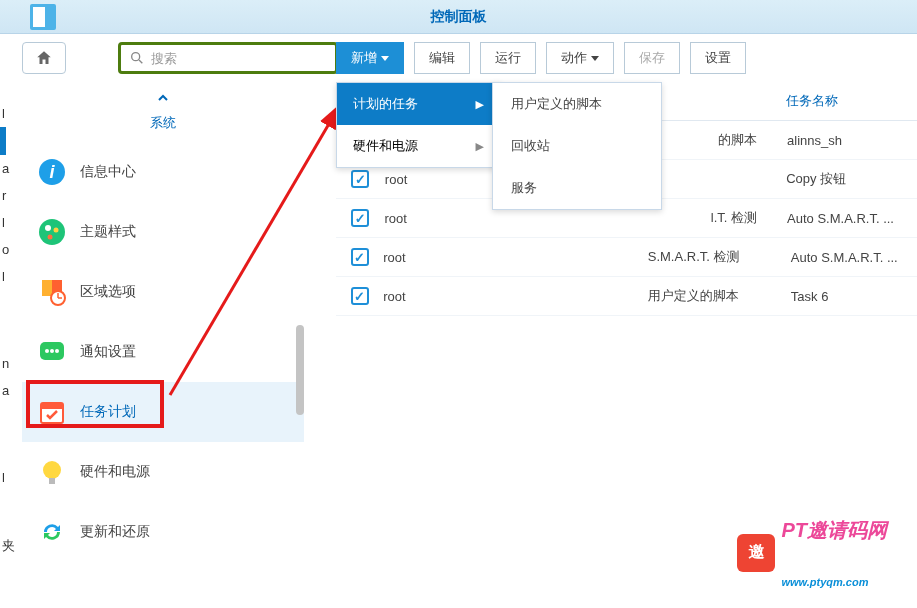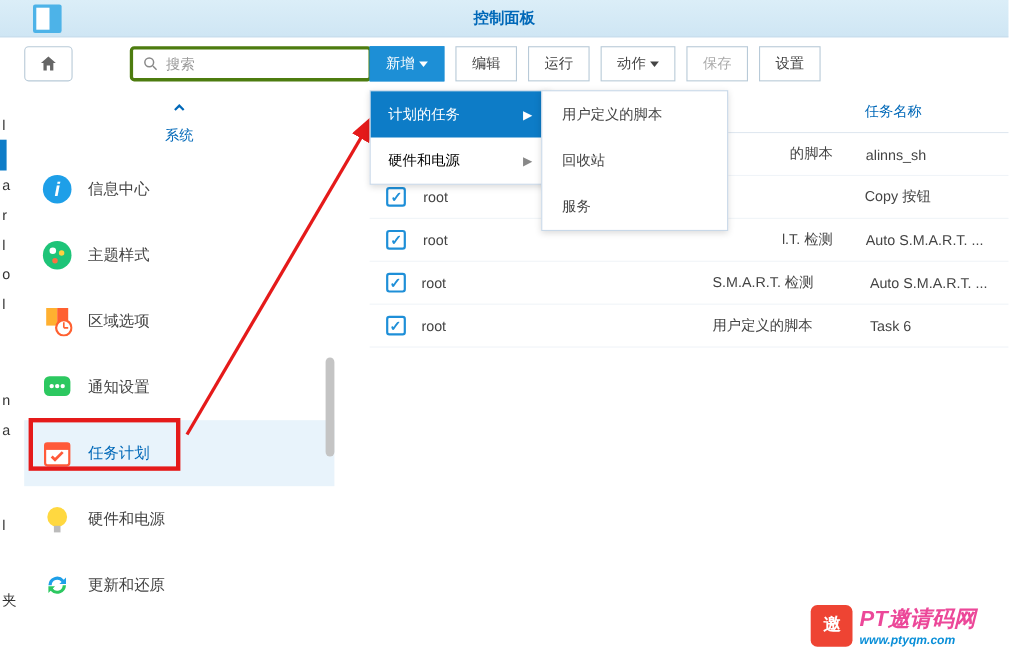--- a/index.html
+++ b/index.html
@@ -57,7 +57,7 @@
     .watermark-badge { width: 38px; height: 38px; background: #e43; border-radius: 6px; display: flex; align-items: center; justify-content: center; color: #fff; font-weight: bold; font-size: 16px; }
     .watermark-text { font-style: italic; font-weight: bold; }
     .watermark-main { font-size: 20px; color: #ec4899; }
-    .watermark-sub { font-size: 11px; color: #0a8fd8; }
+    .watermark-sub { font-size: 11px; color: #0a8fd8; margin-top: 32px; }
     
     .left-strip { position: absolute; left: 0; top: 100px; width: 18px; font-size: 13px; color: #333; }
     .left-strip div { padding: 6px 2px; }

